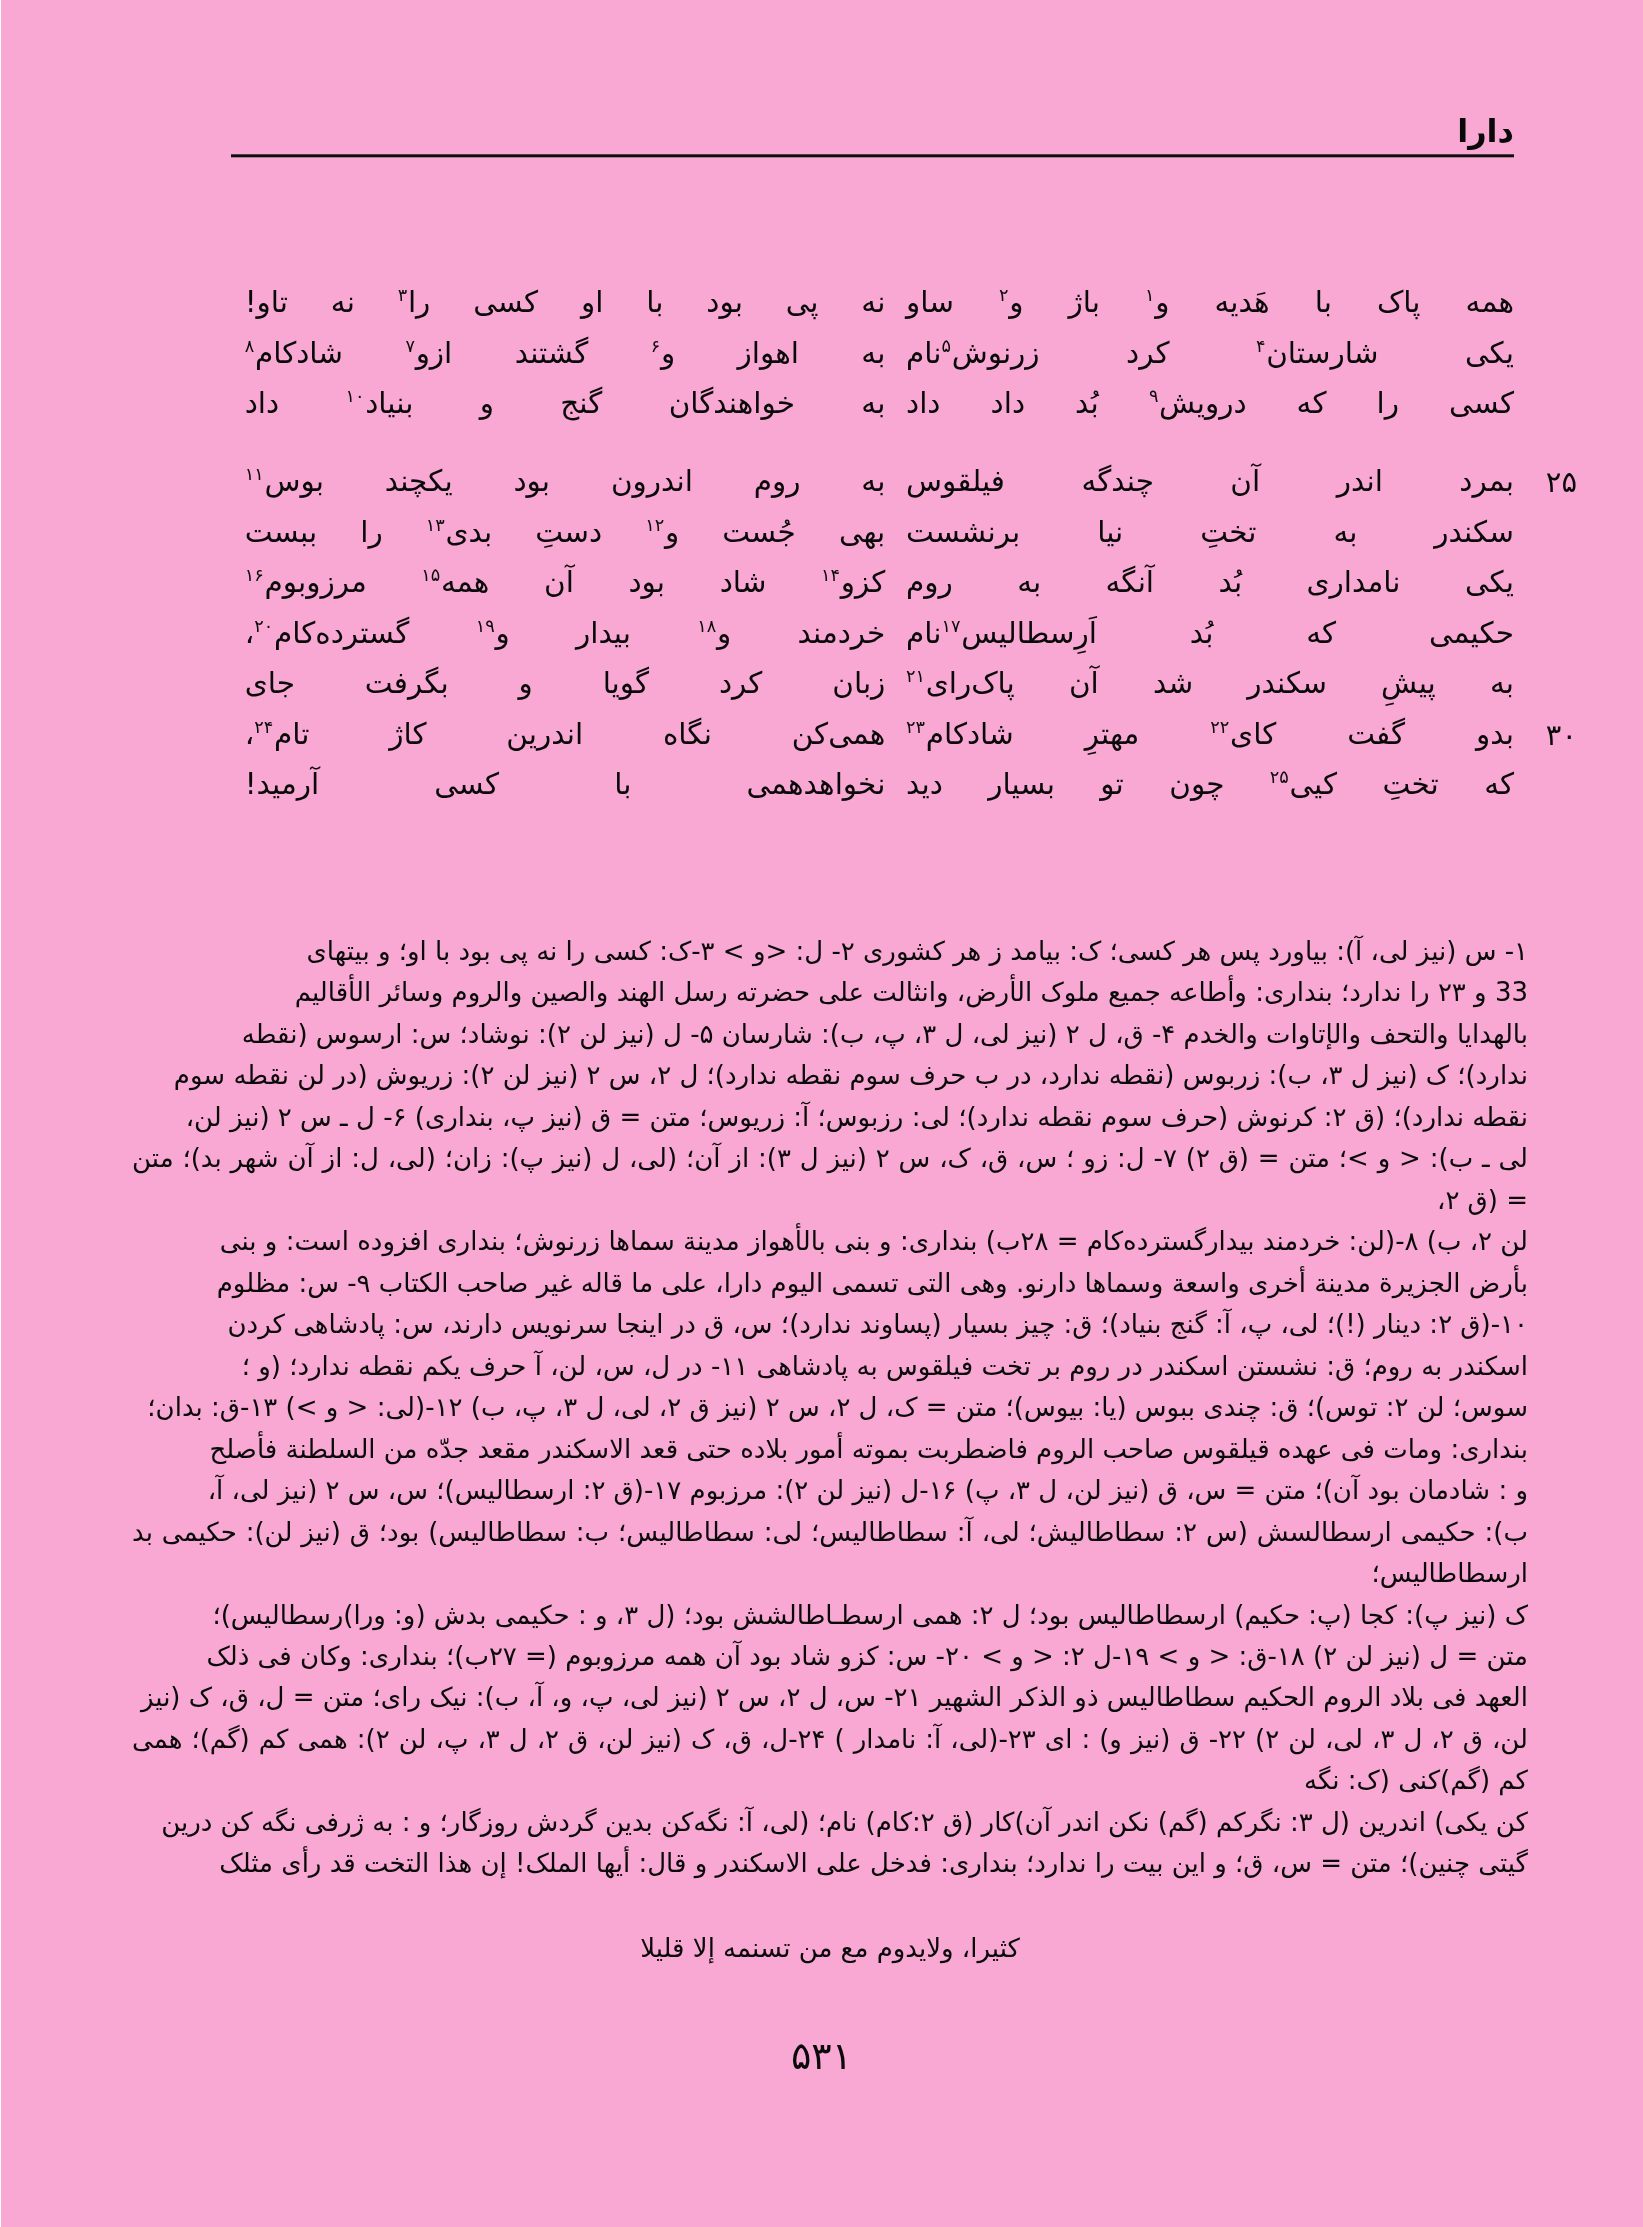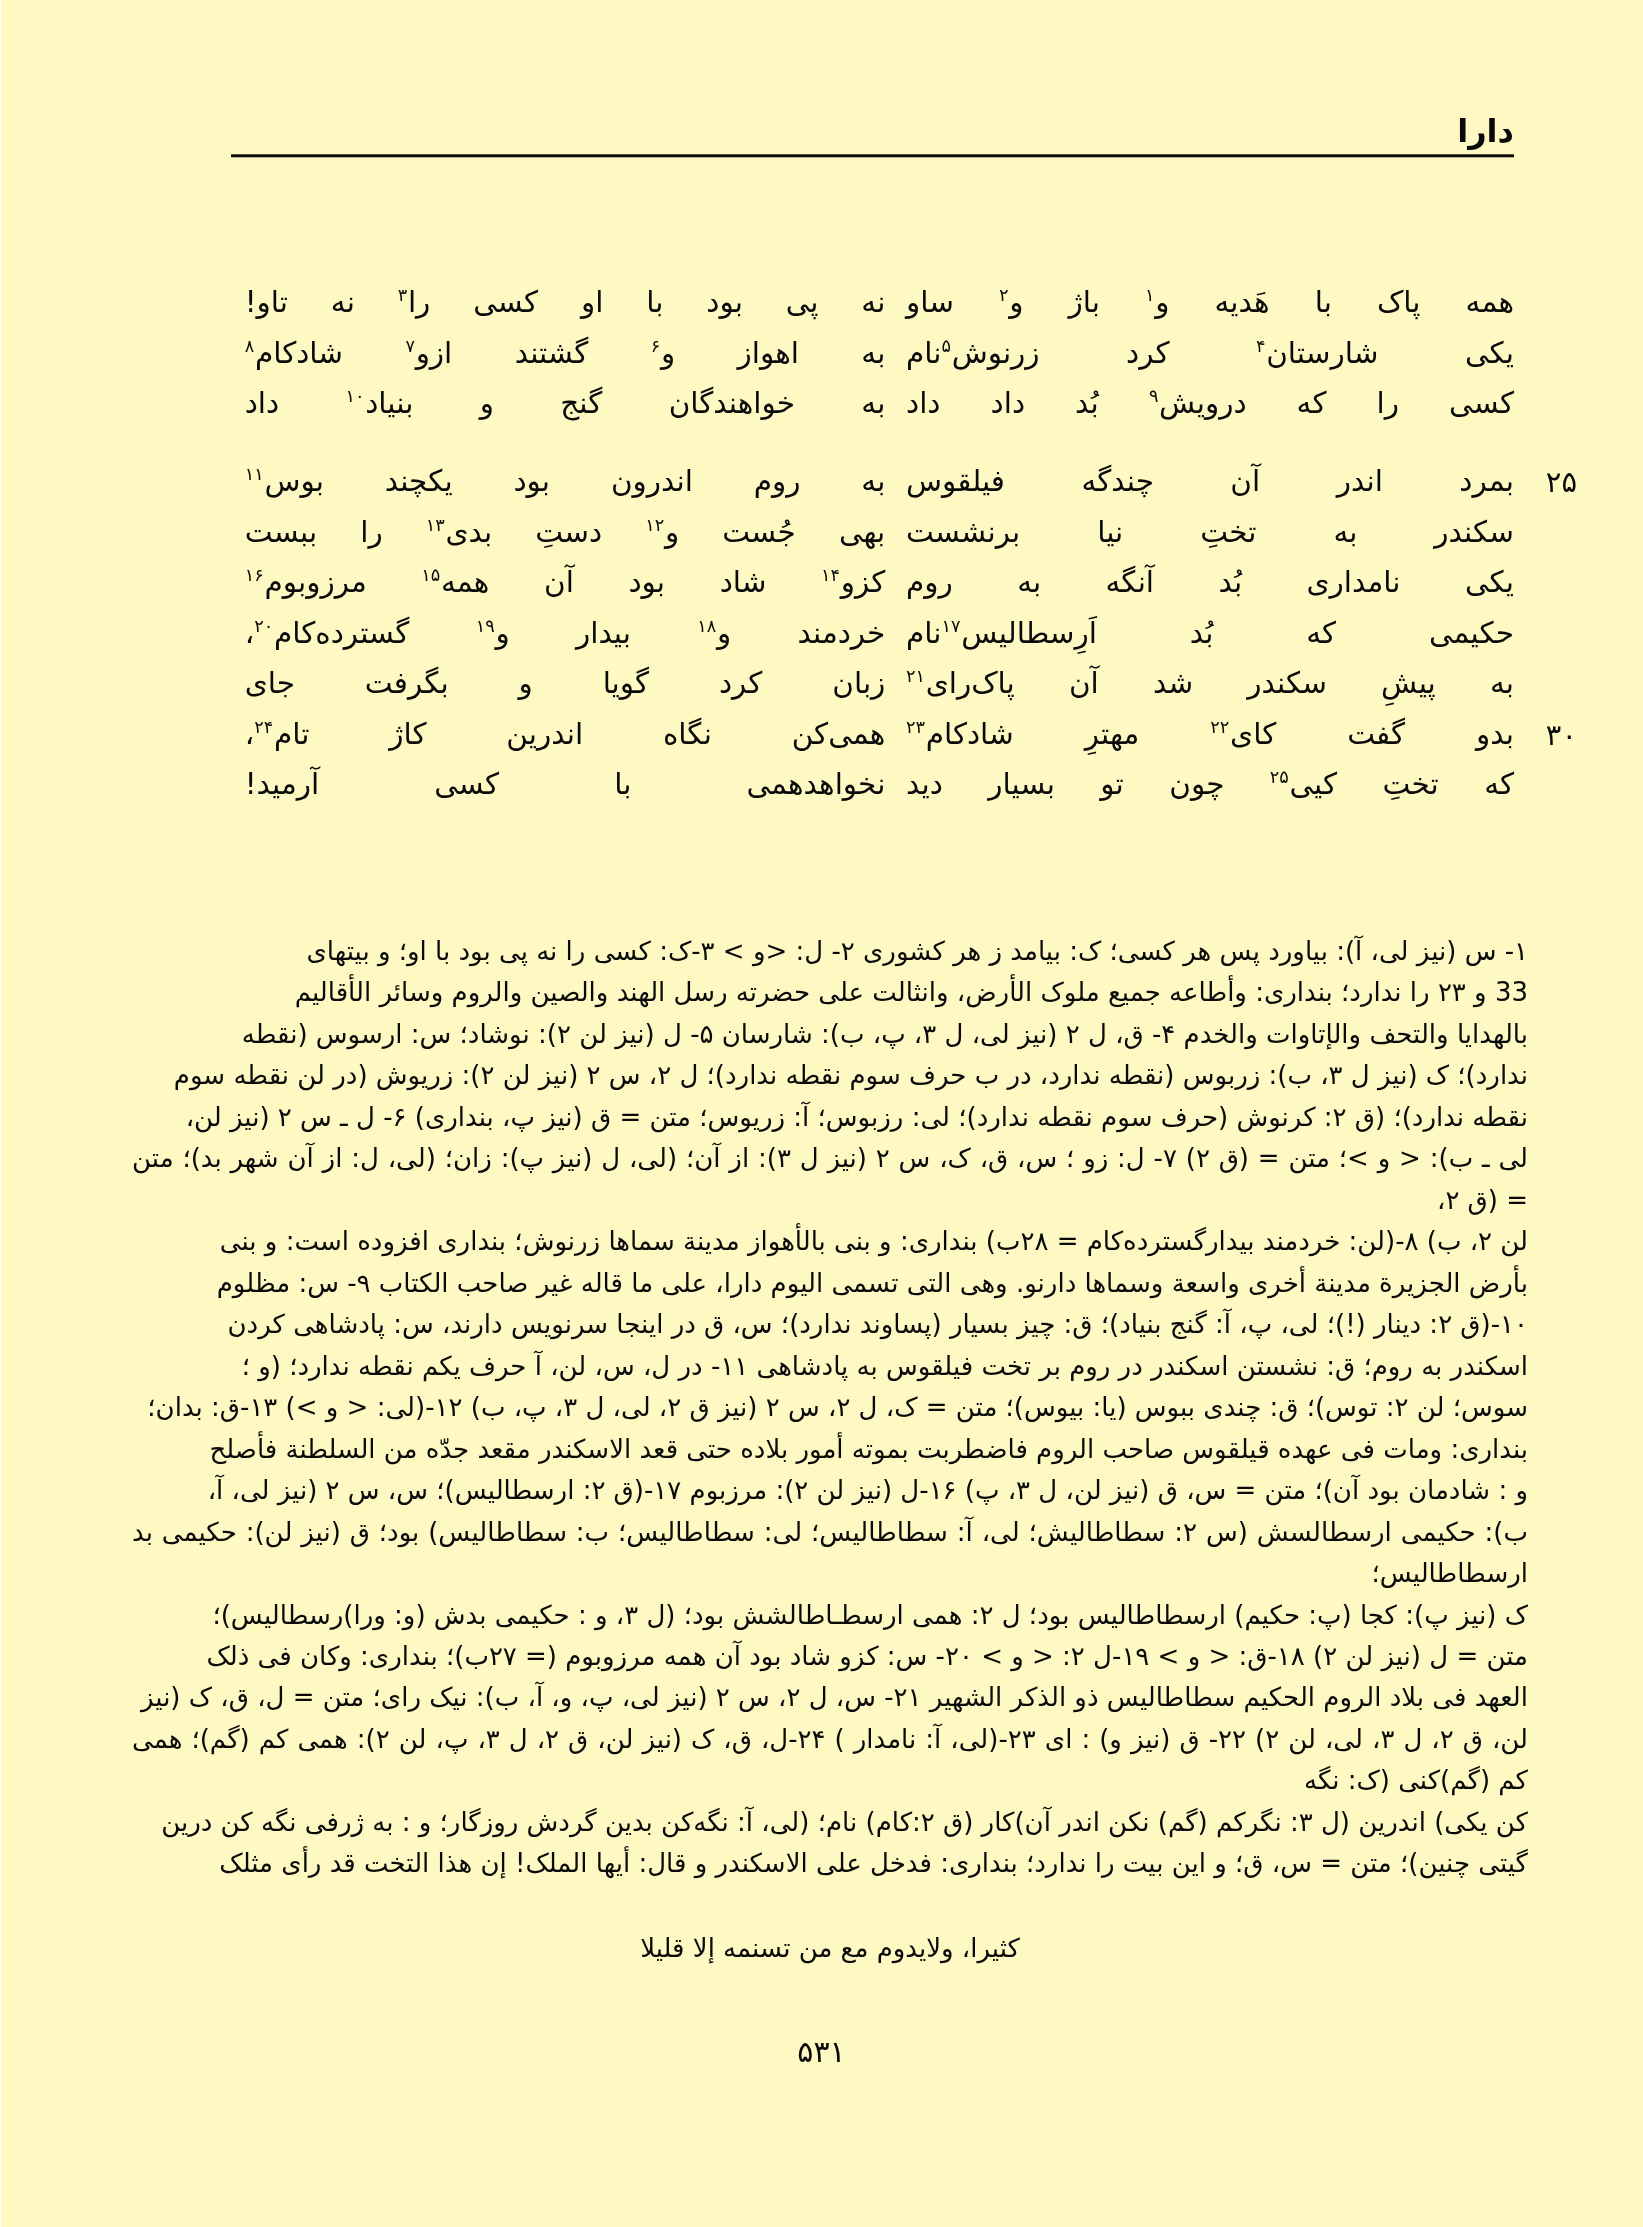--- a/index.html
+++ b/index.html
@@ -14,7 +14,7 @@
   }
   .page{
     position:absolute;inset:0;
-    background:#fef9c3;
+    background:#f9a8d4;
   }
 
   

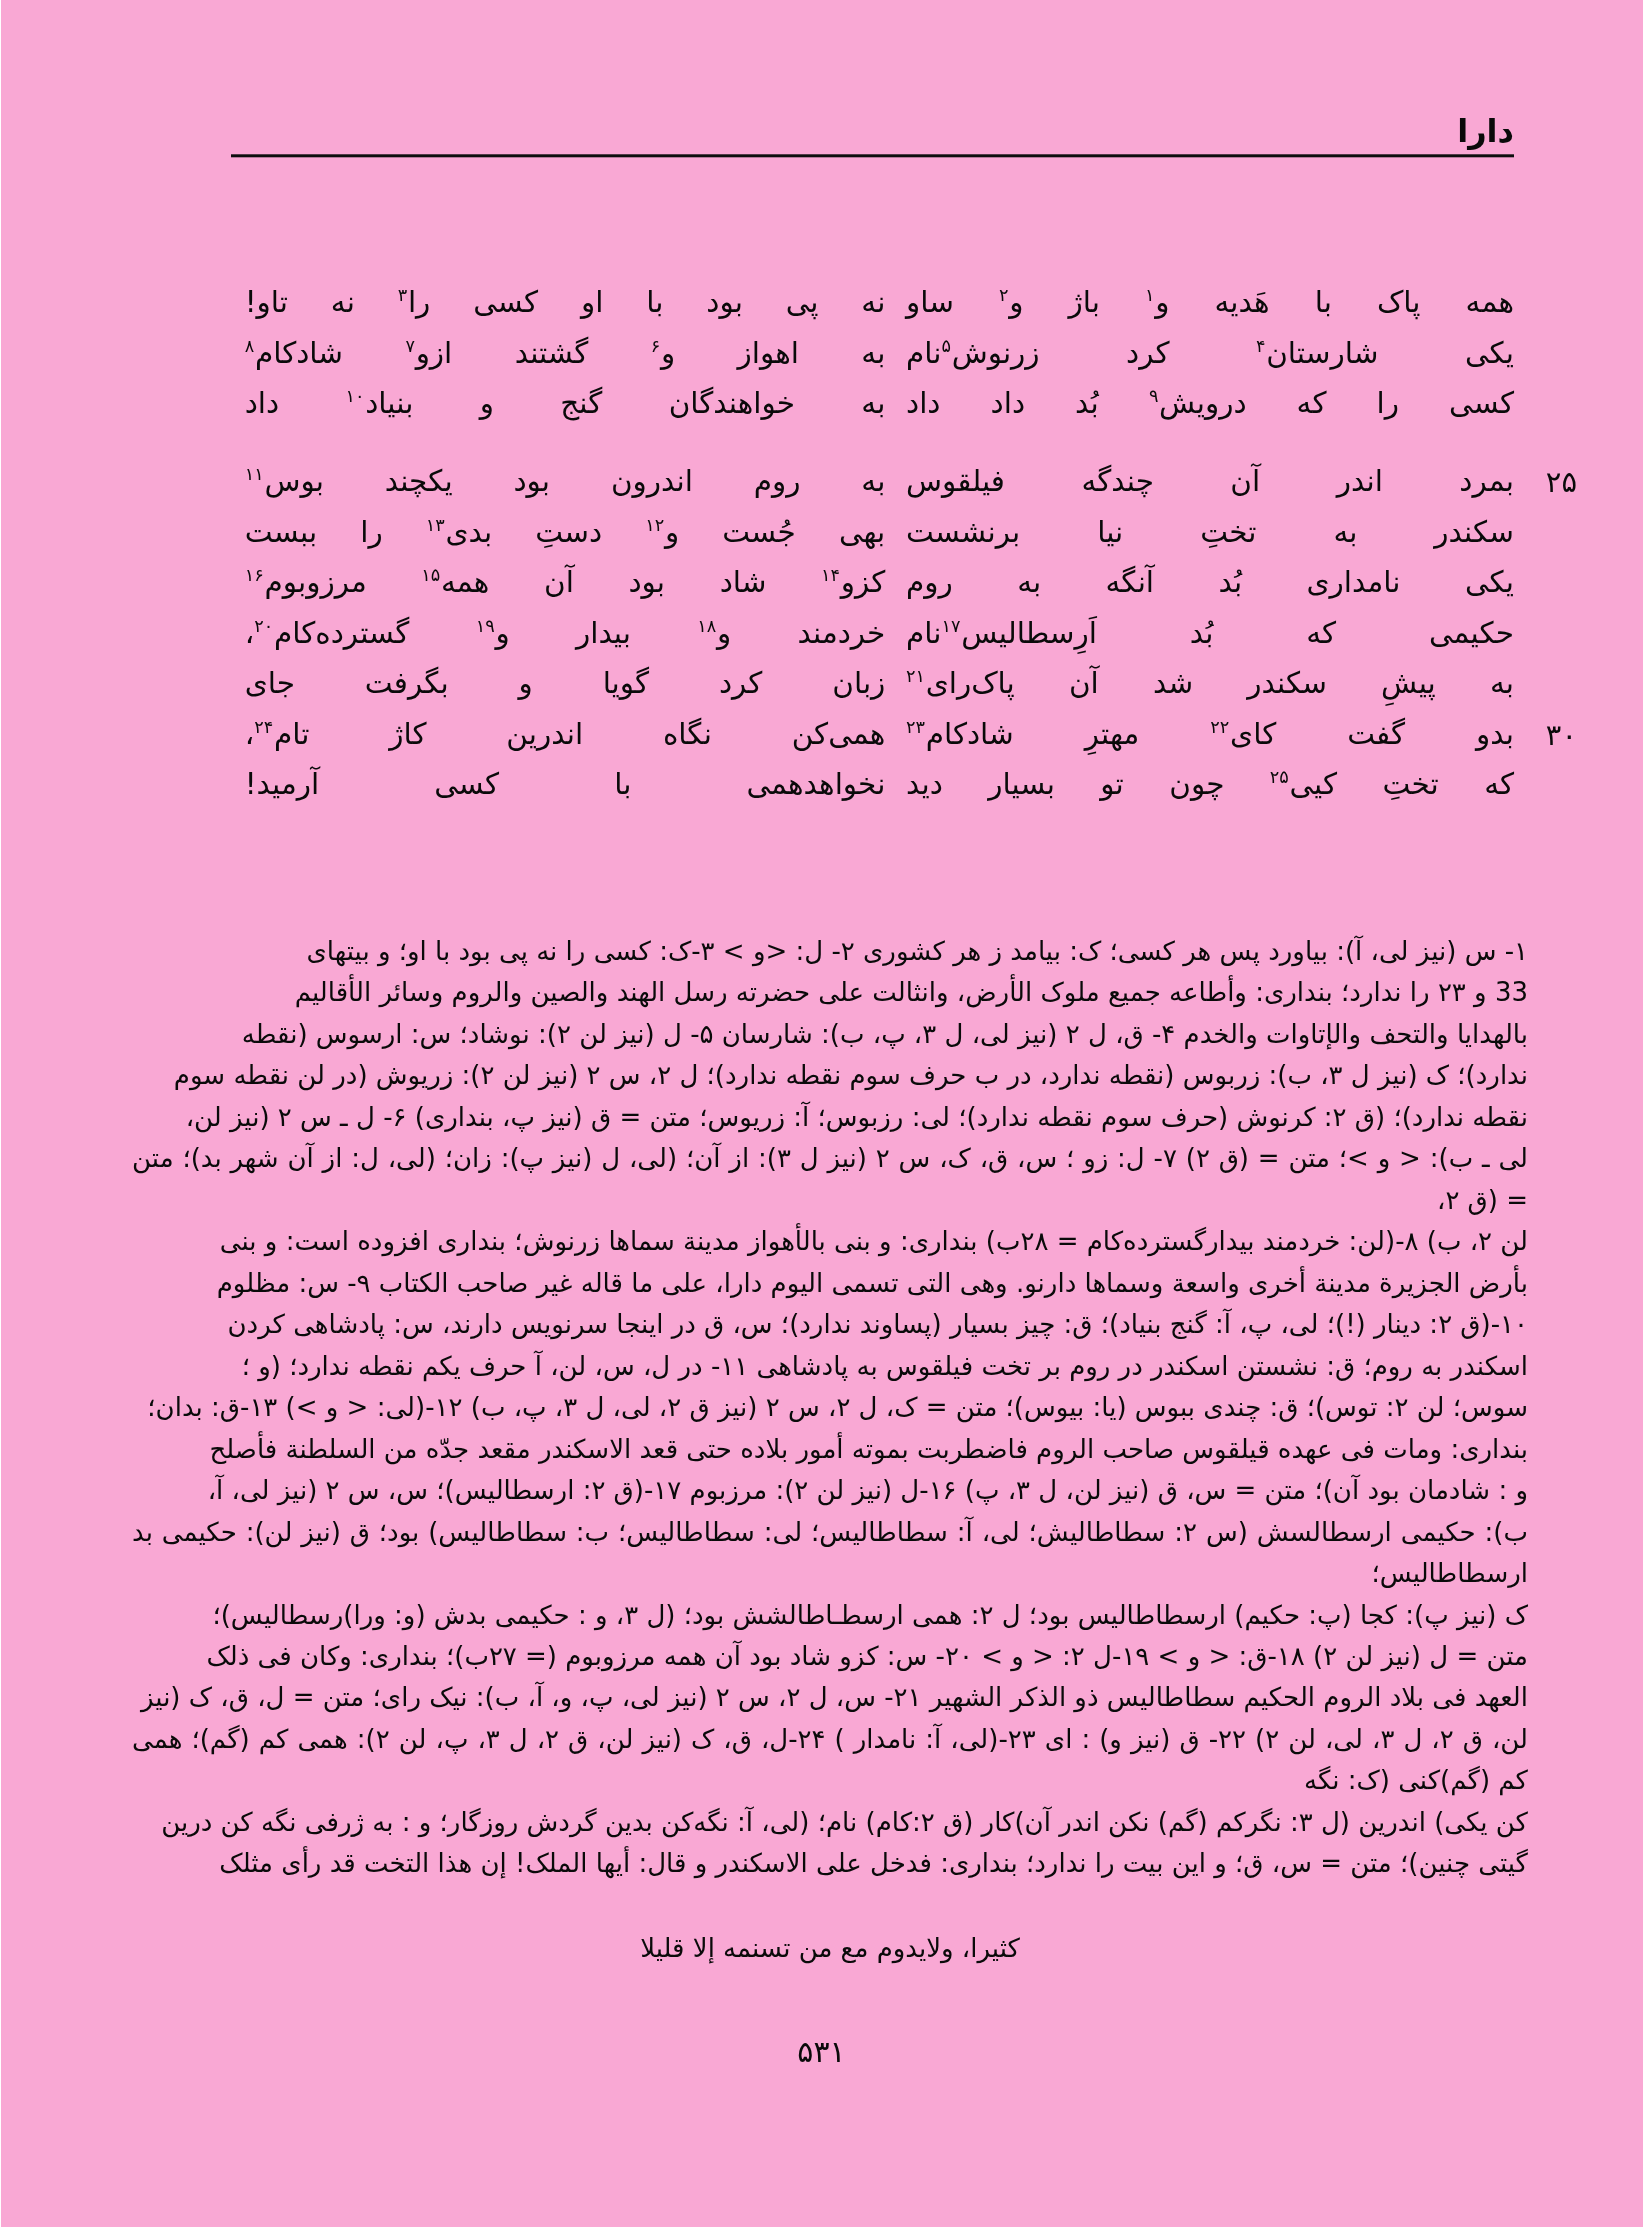--- a/index.html
+++ b/index.html
@@ -118,7 +118,7 @@
     top:2034px;
     left:0;right:1px;
     text-align:center;
-    font-size:30px;
+    font-size:38px;
     letter-spacing:1.4px;
   }
 </style>

